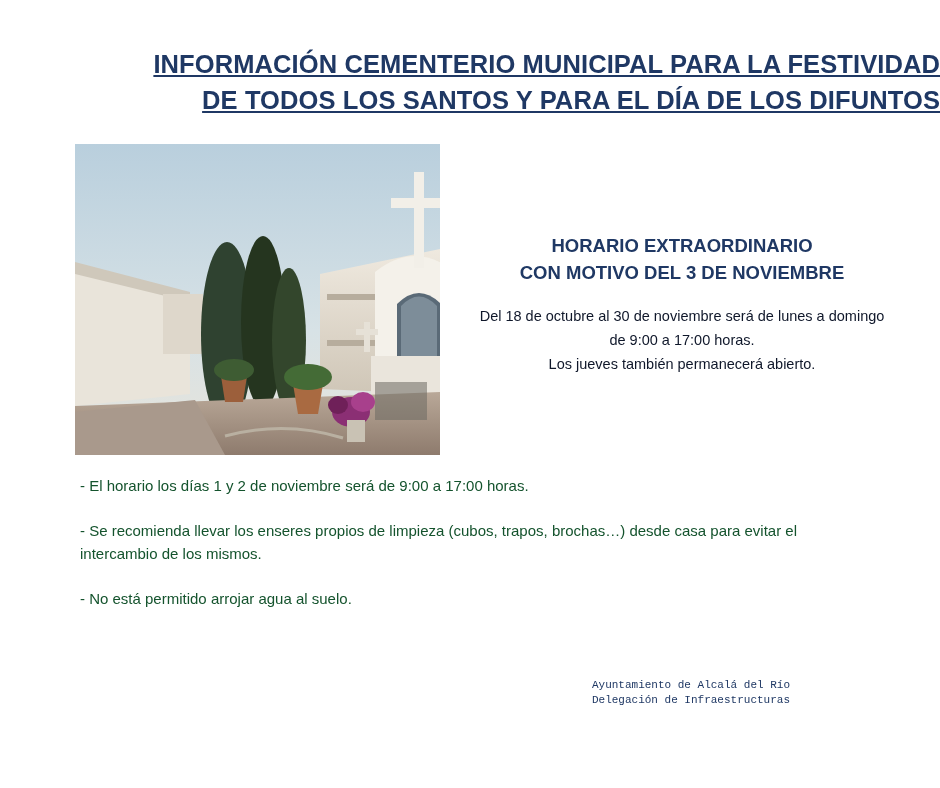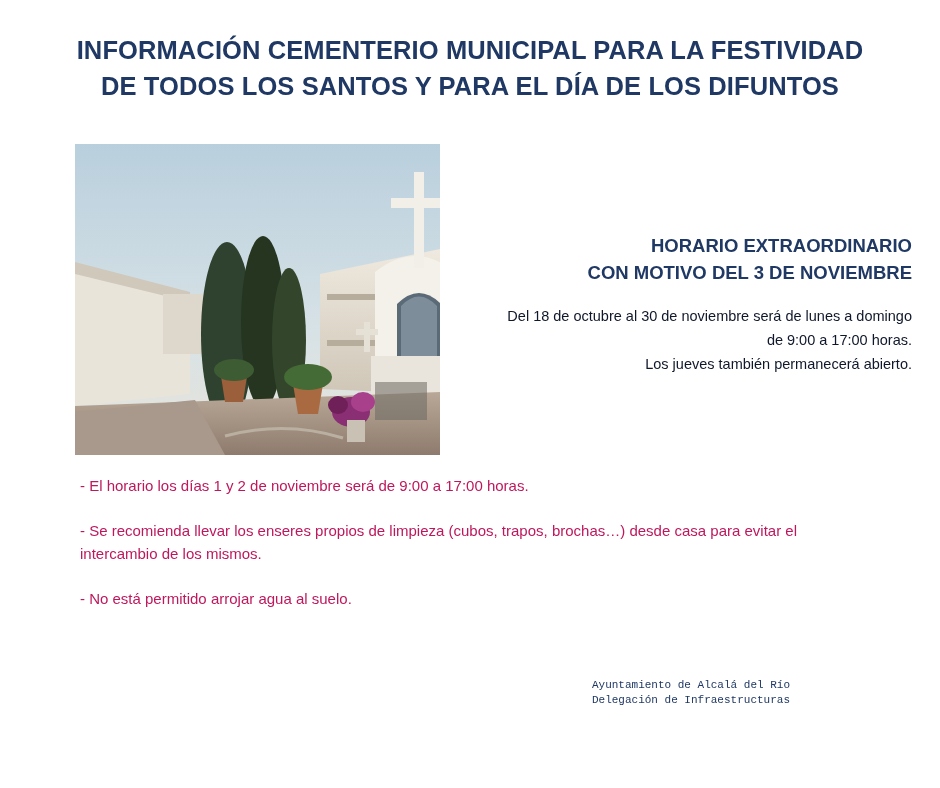--- a/index.html
+++ b/index.html
@@ -25,10 +25,11 @@
   
   .title-block {
     position: absolute;
-    top: 32px;
+    top: 46px;
     left: 0;
     width: 940px;
-    text-align: center;
+    text-align: right;
+    text-decoration: underline;
   }
   .title-line {
     font-size: 25.5px;

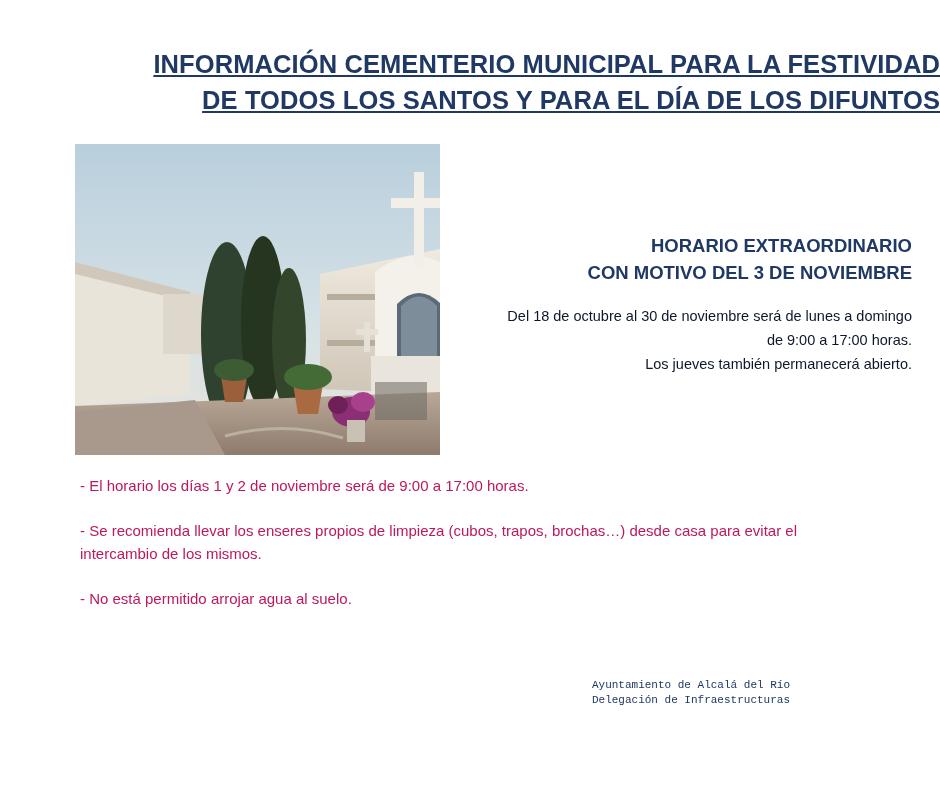--- a/index.html
+++ b/index.html
@@ -59,7 +59,7 @@
     left: 452px;
     top: 232px;
     width: 460px;
-    text-align: right;
+    text-align: center;
   }
   .schedule-heading {
     font-size: 18.5px;

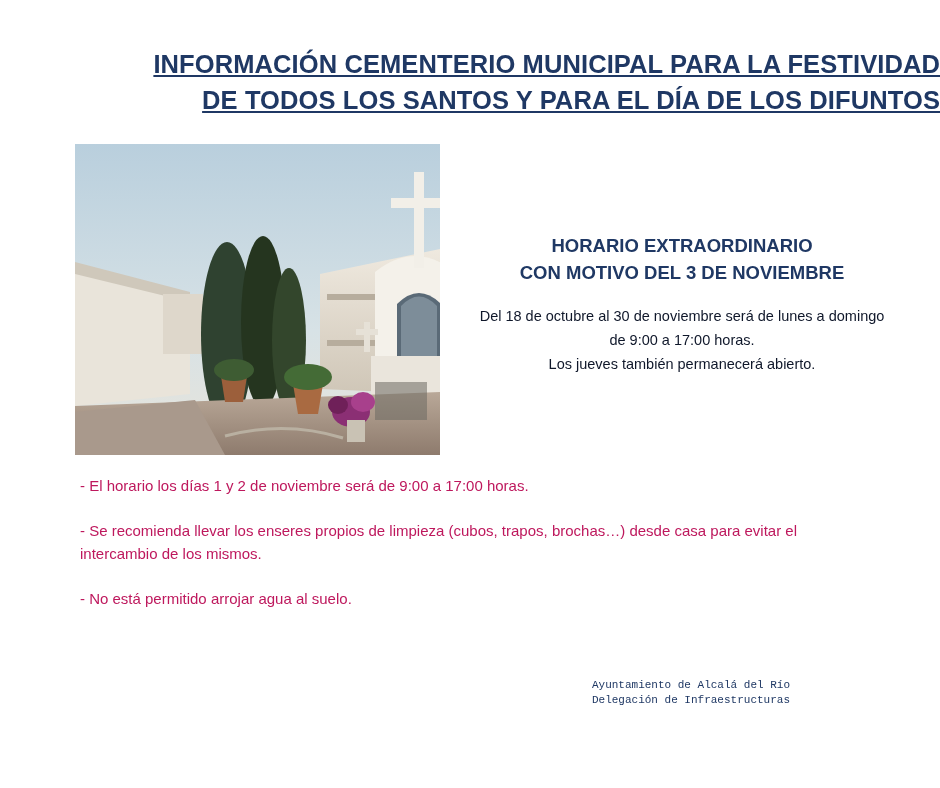--- a/index.html
+++ b/index.html
@@ -85,7 +85,7 @@
   .note {
     font-size: 15px;
     line-height: 23px;
-    color: #be185d;
+    color: #14532d;
     margin-bottom: 22px;
   }
 

